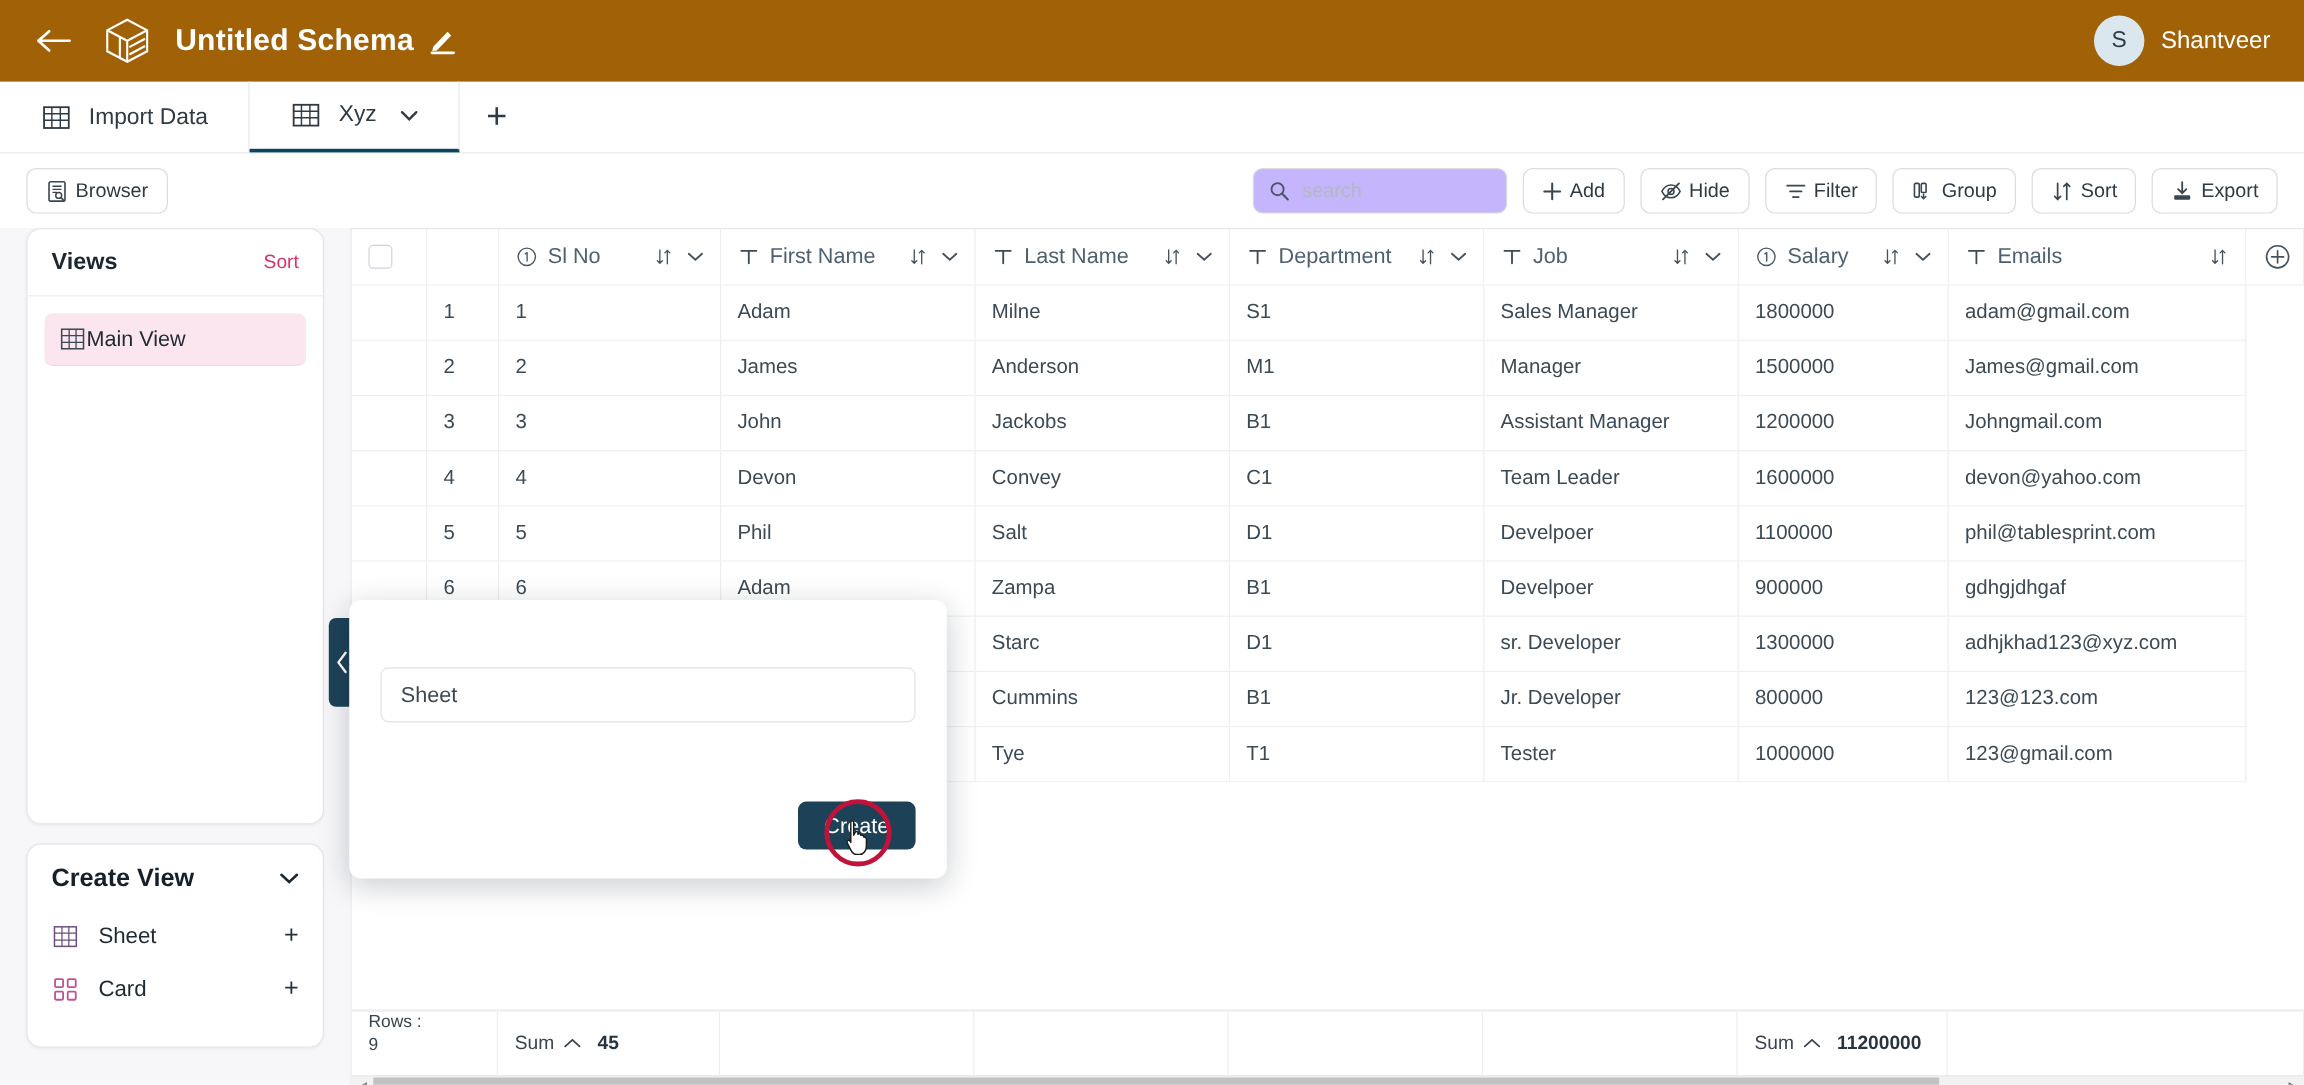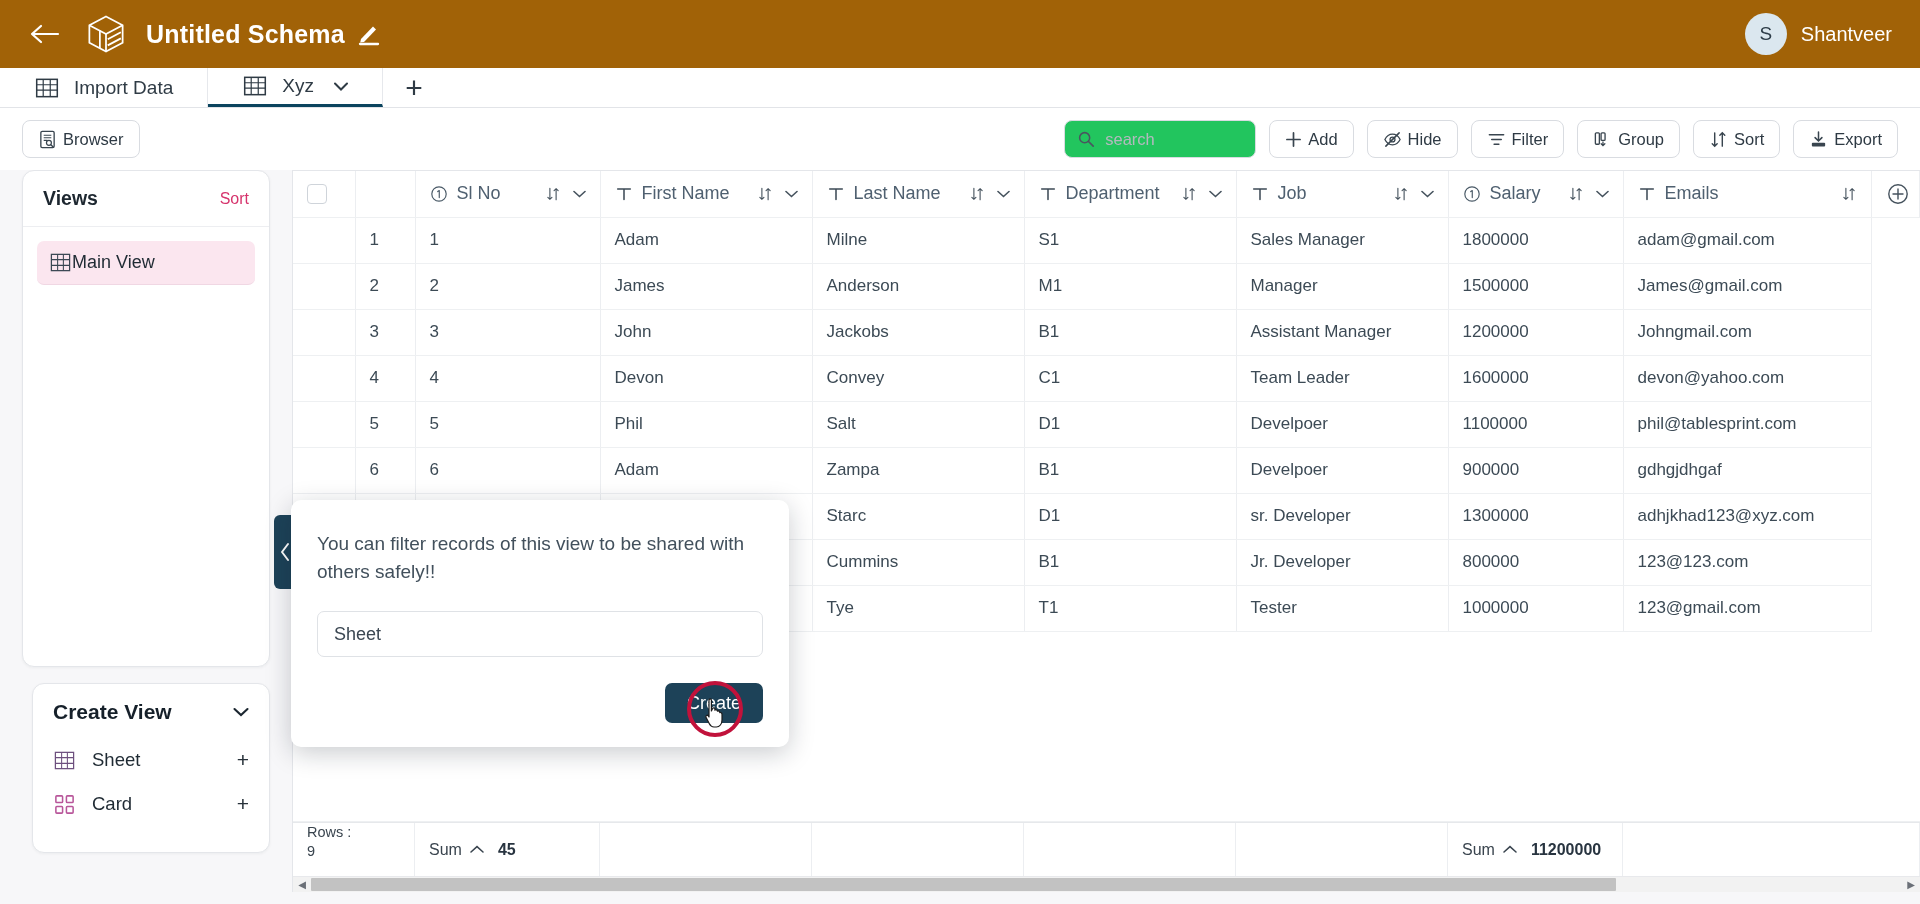--- a/index.html
+++ b/index.html
@@ -32,7 +32,7 @@
 
   
   .tabstrip {
-    height: 40px; background:#ffffff; display:flex; align-items:stretch;
+    height: 60px; background:#ffffff; display:flex; align-items:stretch;
     border-bottom: 1px solid #e2e4e8;
   }
   .tab {

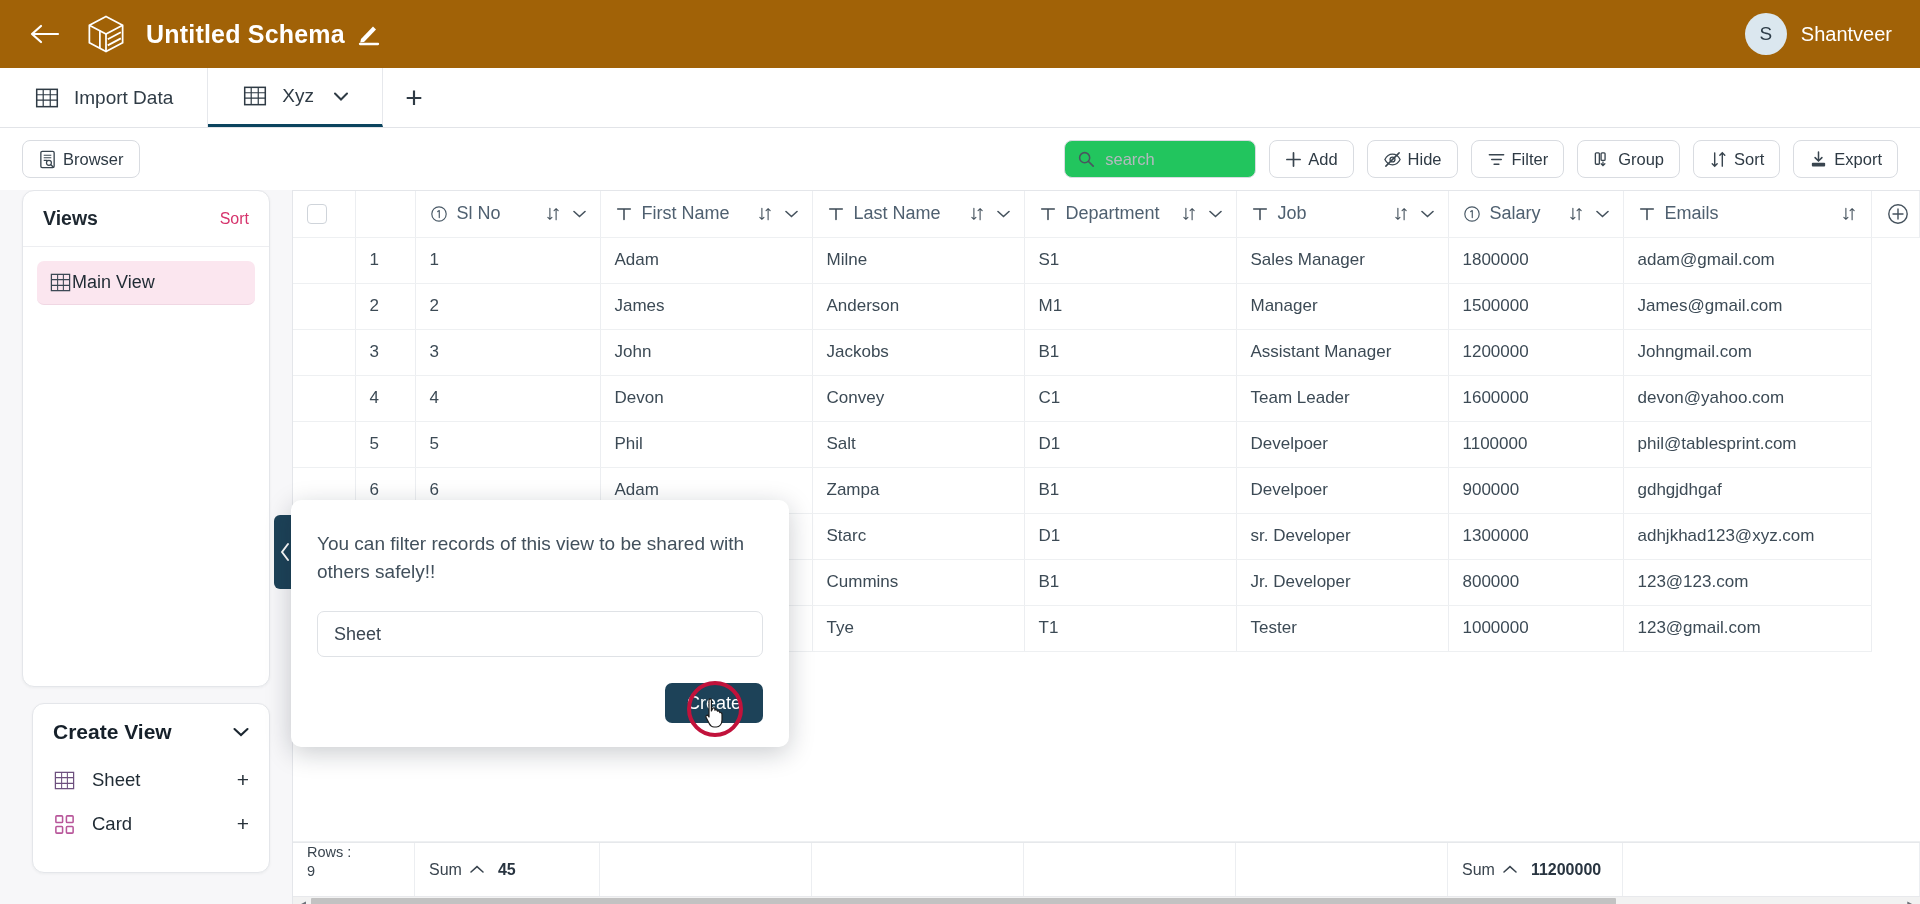--- a/index.html
+++ b/index.html
@@ -61,8 +61,8 @@
   }
   .toolbar-right { margin-left: auto; display:flex; align-items:center; gap: 13px; }
   .searchbox {
-    display:flex; align-items:center; gap: 10px; width: 192px; height: 38px;
-    border:1px solid #d9dce1; border-radius: 8px; padding: 0 12px; background:#22c55e;
+    display:flex; align-items:center; gap: 10px; width: 212px; height: 38px;
+    border:1px solid #d9dce1; border-radius: 8px; padding: 0 12px; background:#c4b5fd;
   }
   .searchbox input {
     border:none; outline:none; font-size: 16.5px; width: 100%;

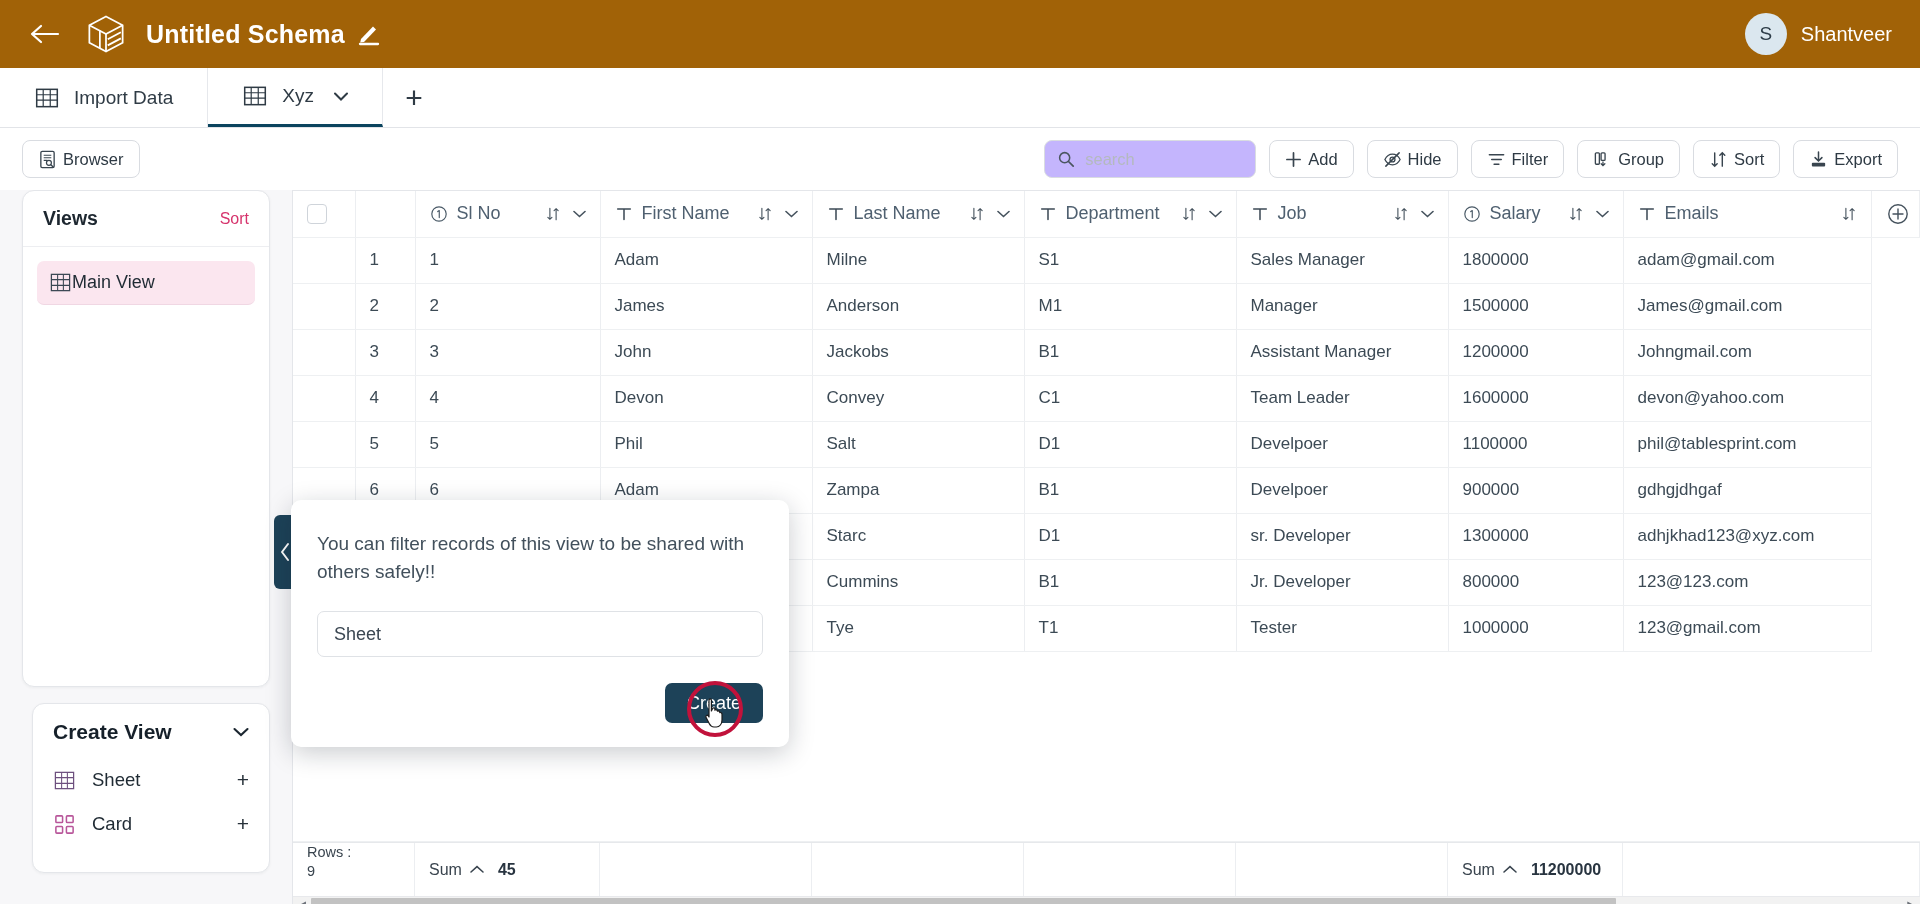--- a/index.html
+++ b/index.html
@@ -741,7 +741,6 @@
   </div>
 
   <div class="dialog">
-    <div class="dialog-text">You can filter records of this view to be shared with others safely!!</div>
     <input class="dialog-input" type="text" value="Sheet" style="">
     <div class="dialog-actions">
       <button class="create-btn">Create</button>

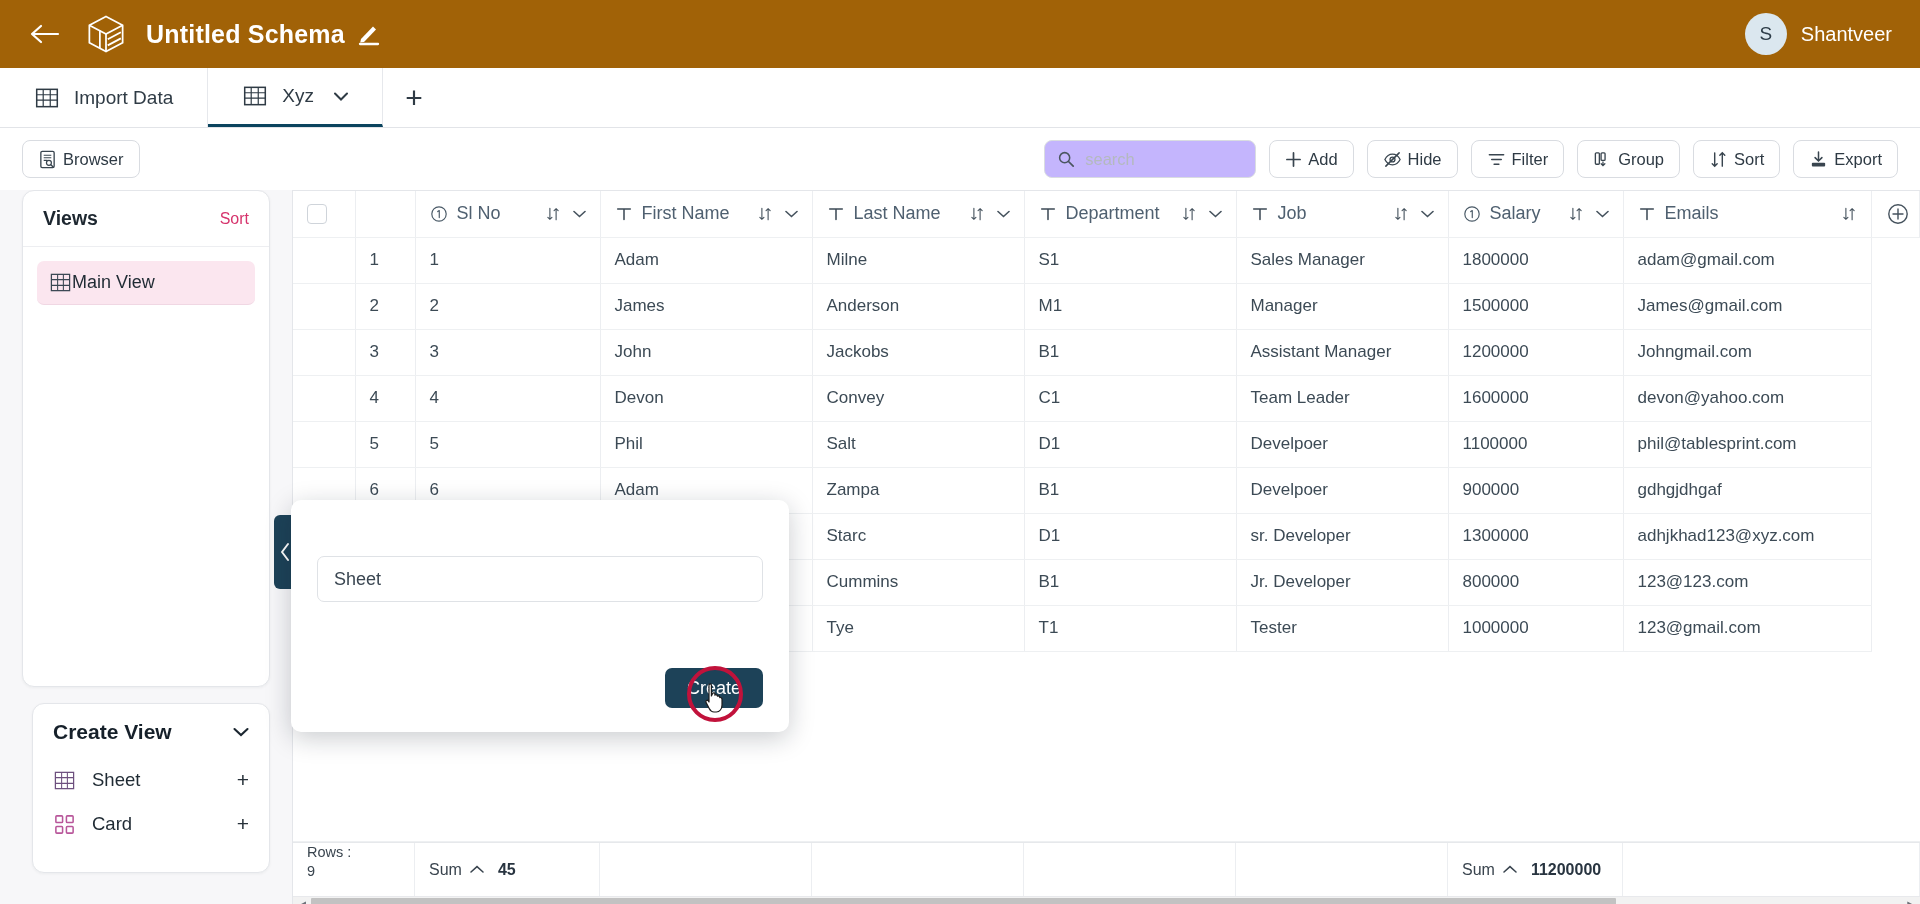--- a/index.html
+++ b/index.html
@@ -94,7 +94,7 @@
   }
   .view-item.selected { background:#fbe6ef; border-bottom: 1px solid #f0d7e3;}
 
-  .create-panel { flex: none; margin-left: 10px; }
+  .create-panel { flex: none; }
   .create-head {
     display:flex; align-items:center; justify-content:space-between;
     padding: 16px 20px 10px 20px;

